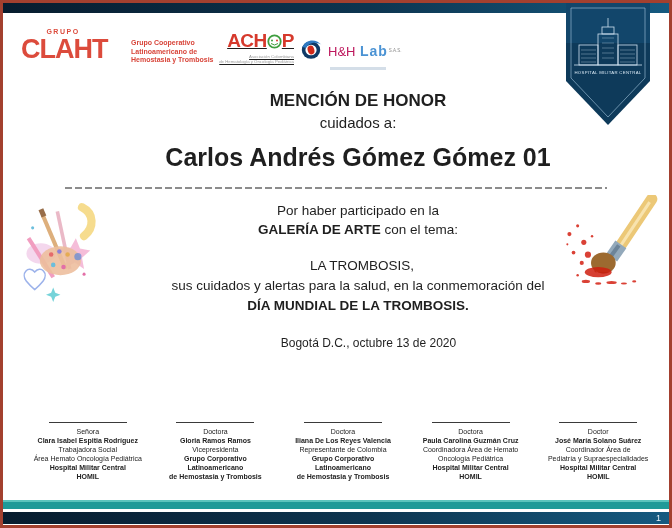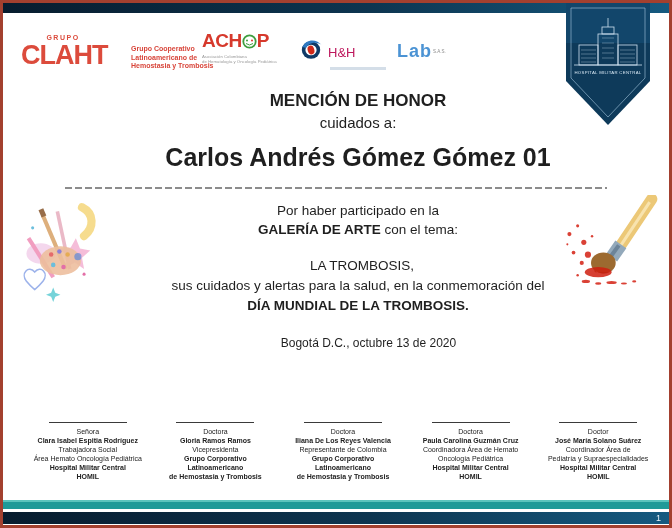--- a/index.html
+++ b/index.html
@@ -9,7 +9,7 @@
   .topbar{position:absolute;left:0;right:0;top:0;height:10px;
     background:linear-gradient(90deg,#071c2e 0%,#0d3550 55%,#155a80 100%);}
   
-  .logo-claht{position:absolute;left:18px;top:25px;display:flex;gap:26px;margin-top:6px;}
+  .logo-claht{position:absolute;left:18px;top:25px;display:flex;gap:26px;}
   .claht-mark{width:84px;text-align:center;}
   .claht-grupo{font-size:7px;font-weight:bold;color:#dc4b3c;letter-spacing:1.5px;line-height:8px;}
   .claht-name{font-size:27px;font-weight:800;color:#dc4b3c;line-height:27px;letter-spacing:-1px;}

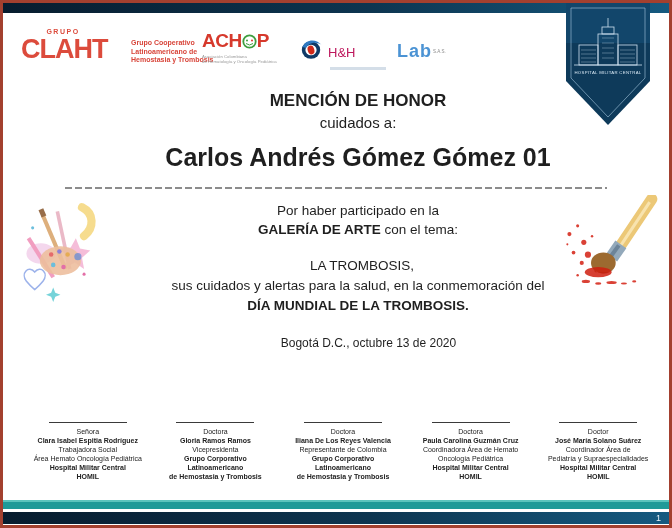--- a/index.html
+++ b/index.html
@@ -14,7 +14,7 @@
   .claht-grupo{font-size:7px;font-weight:bold;color:#dc4b3c;letter-spacing:1.5px;line-height:8px;}
   .claht-name{font-size:27px;font-weight:800;color:#dc4b3c;line-height:27px;letter-spacing:-1px;}
   .claht-desc{font-size:7px;font-weight:bold;color:#d8453a;line-height:8.5px;padding-top:11px;text-align:left;}
-  .logo-achop{position:absolute;left:199px;top:28px;width:92px;text-align:left;}
+  .logo-achop{position:absolute;left:199px;top:28px;width:92px;text-align:right;text-decoration:underline;}
   .achop-name{font-size:19px;font-weight:800;color:#d6392c;line-height:20px;letter-spacing:-.5px;}
   .achop-o{display:inline-block;vertical-align:-2px;}
   .achop-desc{font-size:4.3px;color:#9a9a9a;line-height:5.2px;margin-top:1px;}

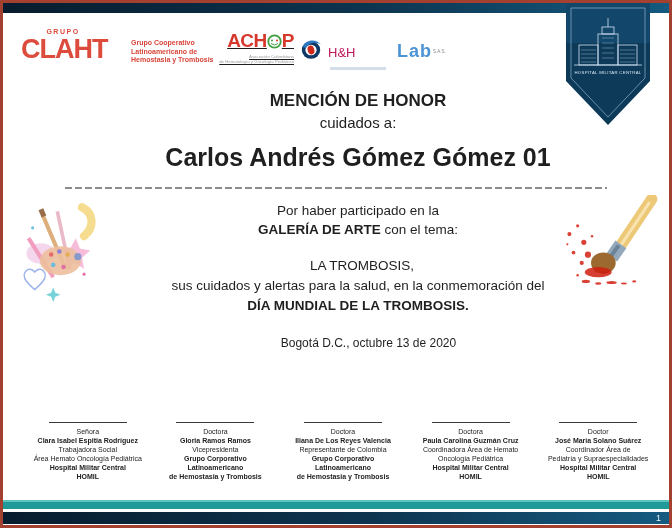--- a/index.html
+++ b/index.html
@@ -21,7 +21,7 @@
   .logo-hh{position:absolute;left:297px;top:34px;}
   .hh-row{display:flex;align-items:center;gap:4px;}
   .hh-bold{font-size:13px;font-weight:400;color:#be185d;}
-  .hh-light{font-size:18px;font-weight:600;color:#4b93d4;letter-spacing:1px;margin-left:37px;}
+  .hh-light{font-size:14px;font-weight:600;color:#4b93d4;letter-spacing:1px;}
   .hh-sas{font-size:4.5px;color:#8a8a8a;vertical-align:4px;margin-left:1px;}
   .hh-tagline{width:56px;height:2.5px;background:#c9d6e2;opacity:.8;margin:2px 0 0 30px;}
   

